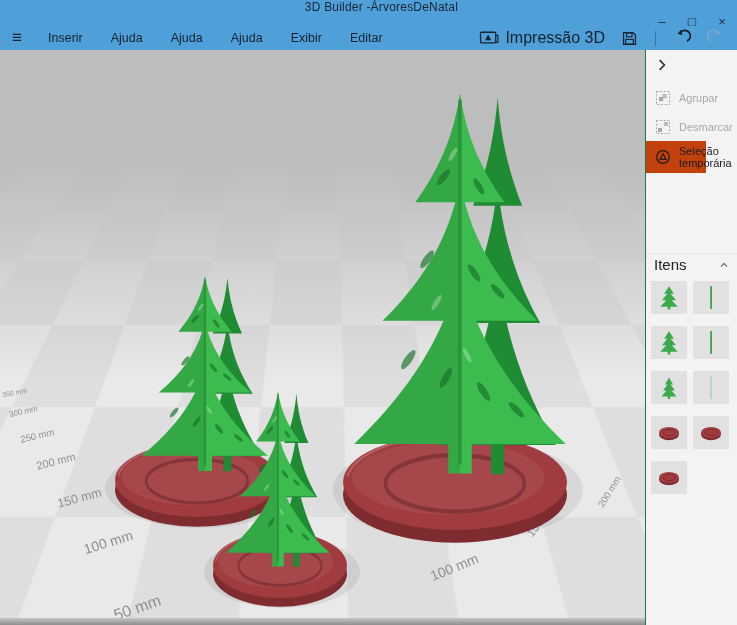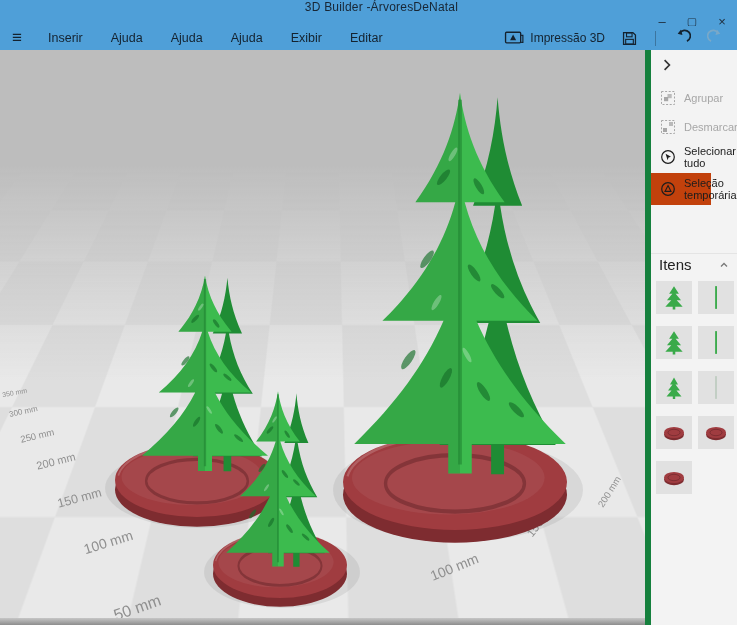--- a/index.html
+++ b/index.html
@@ -23,7 +23,7 @@
   .hamburger { width:34px; text-align:center; font-size:17px; line-height:22px; }
   .menu-item { padding:0 14px; line-height:24px;text-align:center; }
   .menu-right { margin-left:auto; display:flex; align-items:center; gap:4px; padding-right:6px; color:#14222f; }
-  .tb-btn { display:flex; align-items:center; gap:6px; padding:0 6px; font-size:12px; }
+  .tb-btn { display:flex; align-items:center; gap:6px; padding:0 6px; font-size:16px; }
   .tb-sep { width:1px; height:15px; background:rgba(25,40,55,0.35); margin:0 7px; }
   .tb-icon { display:inline-flex; }
   .disabled-ink { color:#79a8c8; }

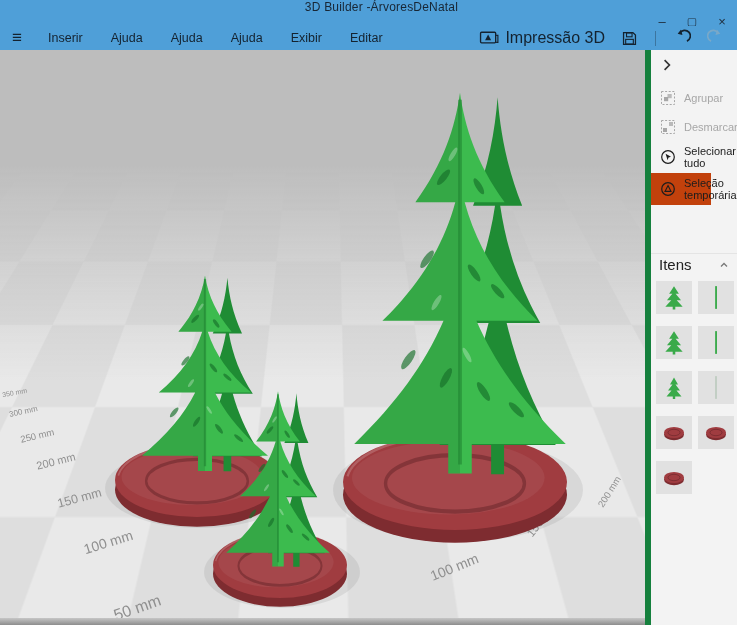--- a/index.html
+++ b/index.html
@@ -44,7 +44,7 @@
 
   
   .sidebar { position:absolute; left:645px; top:50px; width:92px; height:575px;
-             background:#f3f3f3; border-left:6px solid #15803d; }
+             background:#f3f3f3; border-left:1px solid #15803d; }
   .collapse-btn { position:absolute; left:10px; top:7px; width:14px; height:14px; color:#333; }
   .tools { position:absolute; left:0; top:33px; width:100%; }
   .tool { display:flex; align-items:center; gap:8px; padding:4px 2px 4px 9px; min-height:29px;

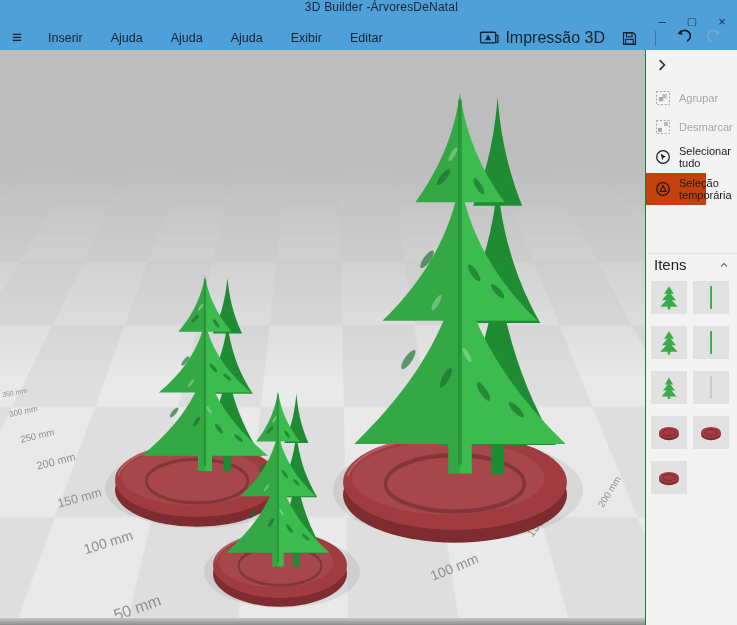--- a/index.html
+++ b/index.html
@@ -224,15 +224,6 @@
         </span>
         <span>Desmarcar</span>
       </div>
-      <div class="tool">
-        <span class="t-icon">
-          <svg width="16" height="16" viewBox="0 0 16 16">
-              <circle cx="8" cy="8" r="6.3" fill="none" stroke="currentColor" stroke-width="1.2"></circle>
-              <path d="M5.6,4.8 L11,7.8 L8.5,8.6 L7.6,11.2 Z" fill="currentColor"></path>
-            </svg>
-        </span>
-        <span>Selecionar tudo</span>
-      </div>
       <div class="tool selected">
         <span class="t-icon">
           <svg width="16" height="16" viewBox="0 0 16 16">

